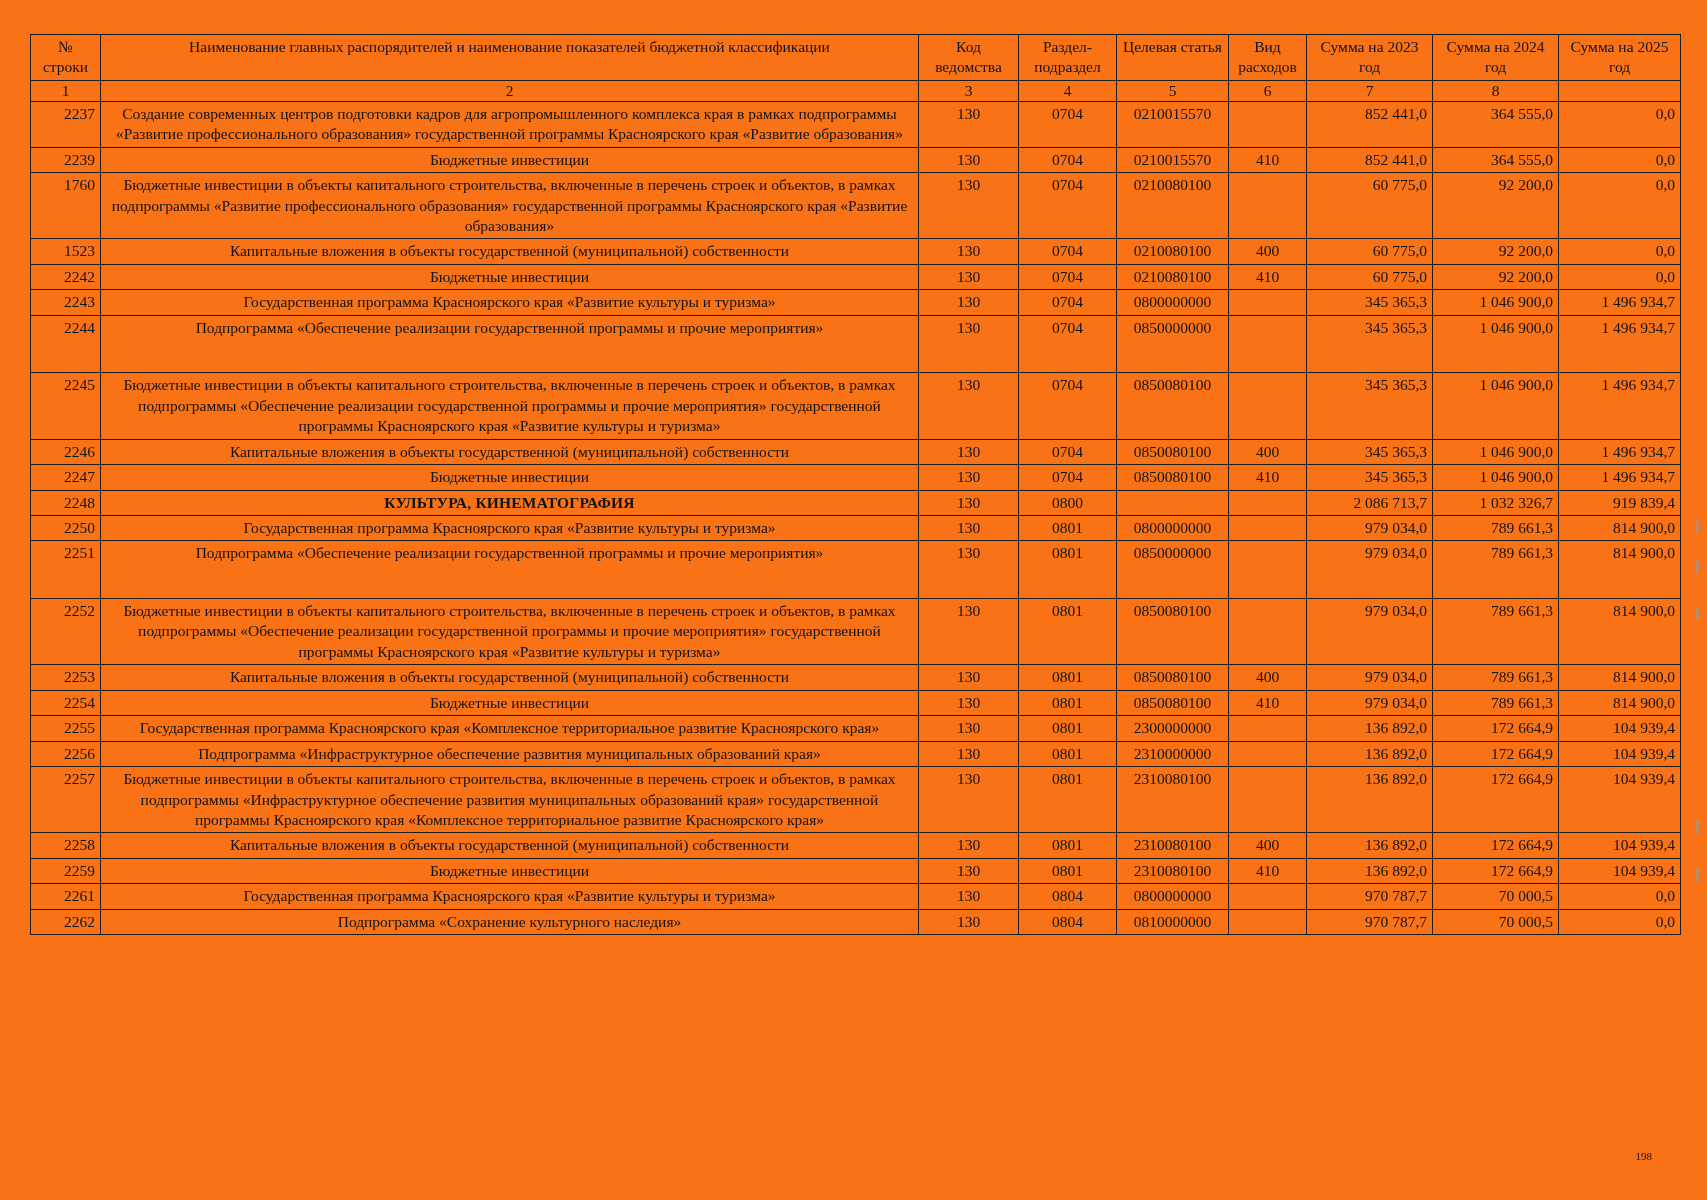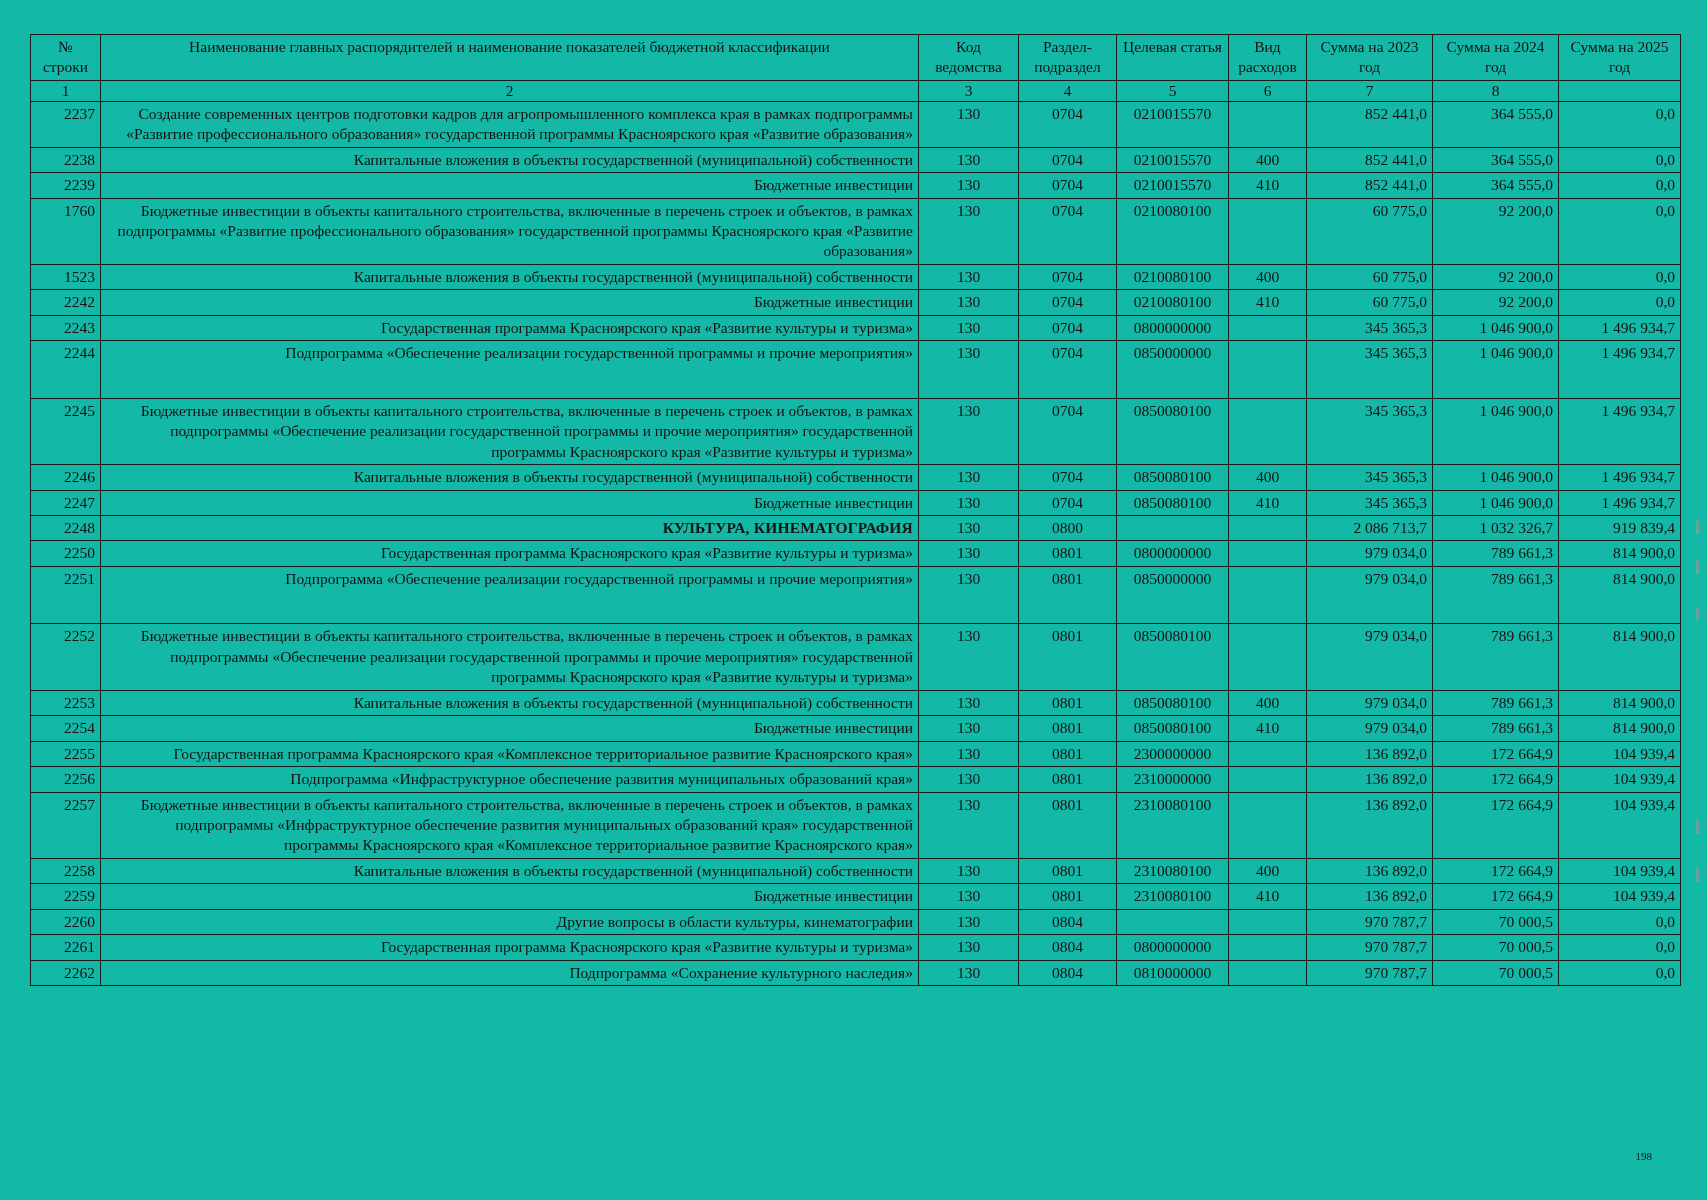--- a/index.html
+++ b/index.html
@@ -8,7 +8,7 @@
   .page {
     position:relative;
     width:1707px; height:1200px;
-    background:#14b8a6;
+    background:#f97316;
     overflow:hidden;
   }
   table.budget {

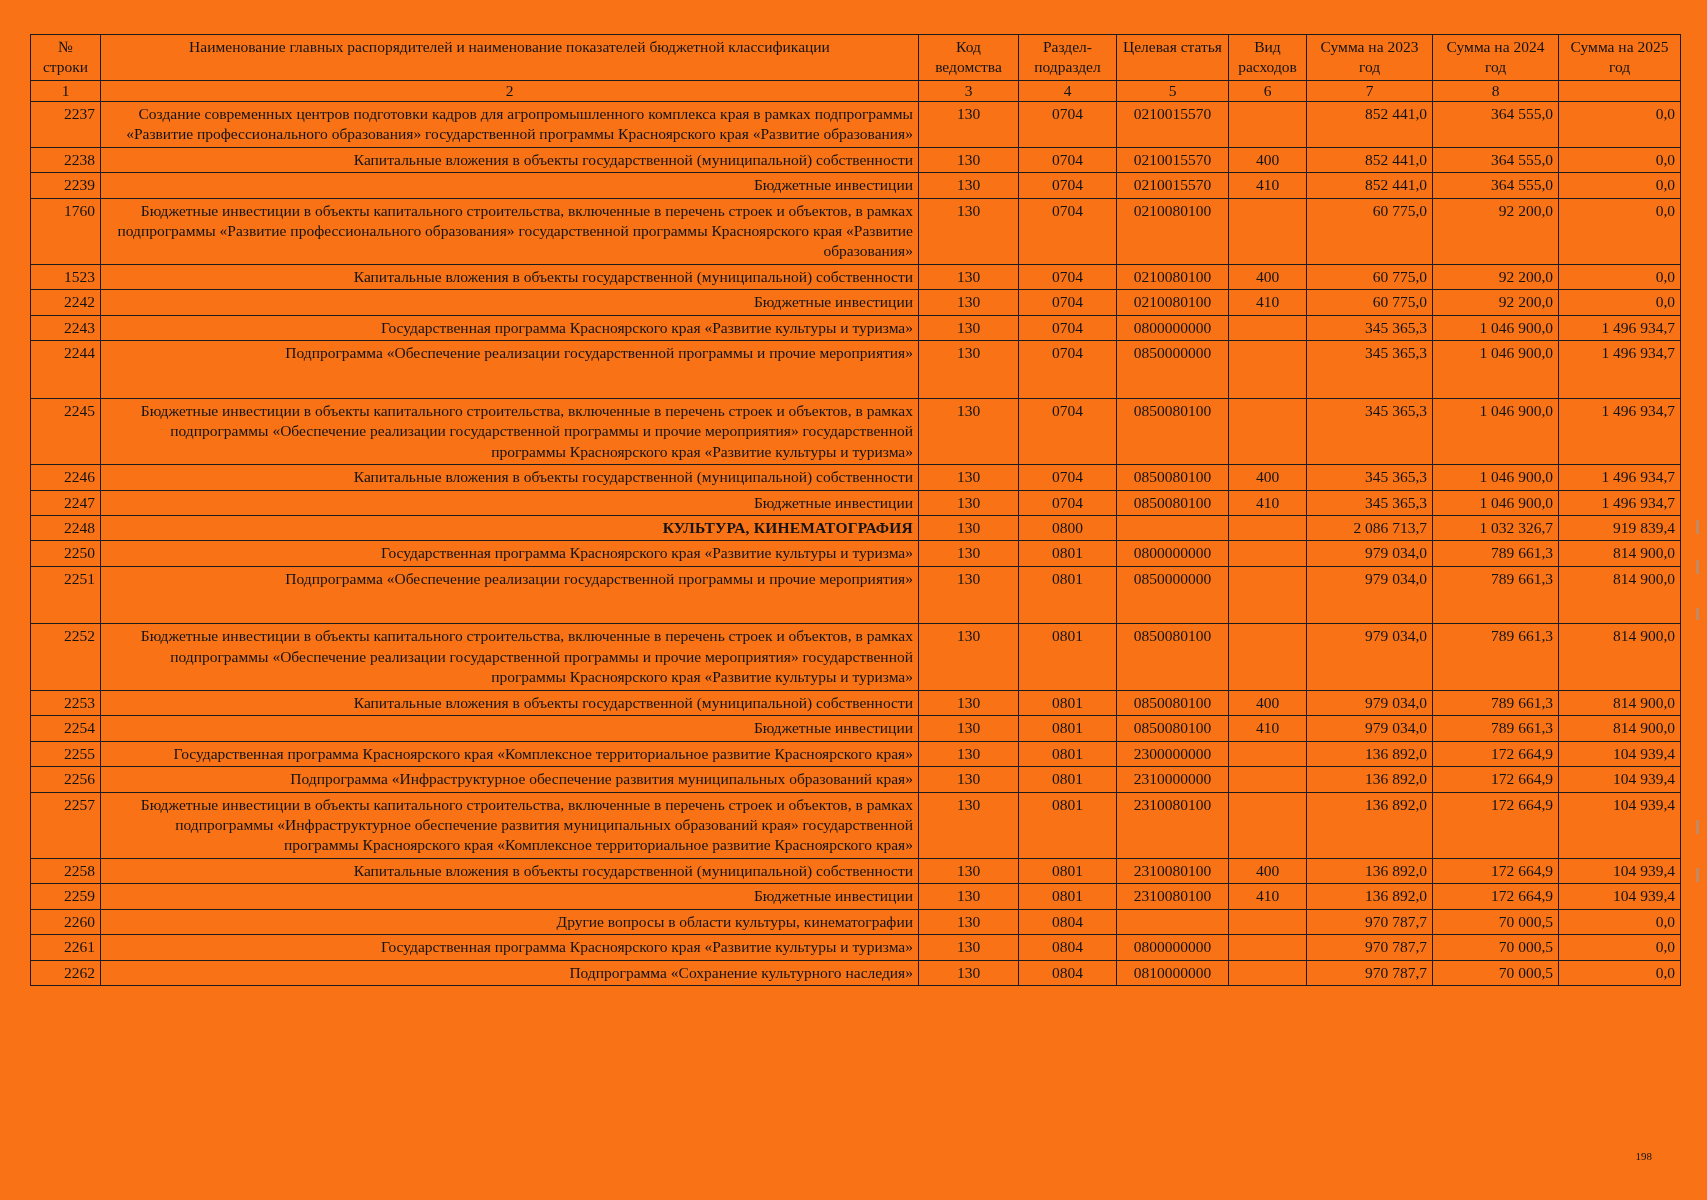--- a/index.html
+++ b/index.html
@@ -37,7 +37,7 @@
     line-height:1.15;
   }
   td.c-num  { text-align:right; }
-  td.c-name { text-align:right; padding-left:6px; }
+  td.c-name { text-align:center; padding-left:6px; }
   td.c-code { text-align:center; }
   td.c-sum  { text-align:right; padding-right:5px; }
   tr.section td.c-name { font-weight:bold; letter-spacing:0.2px; }

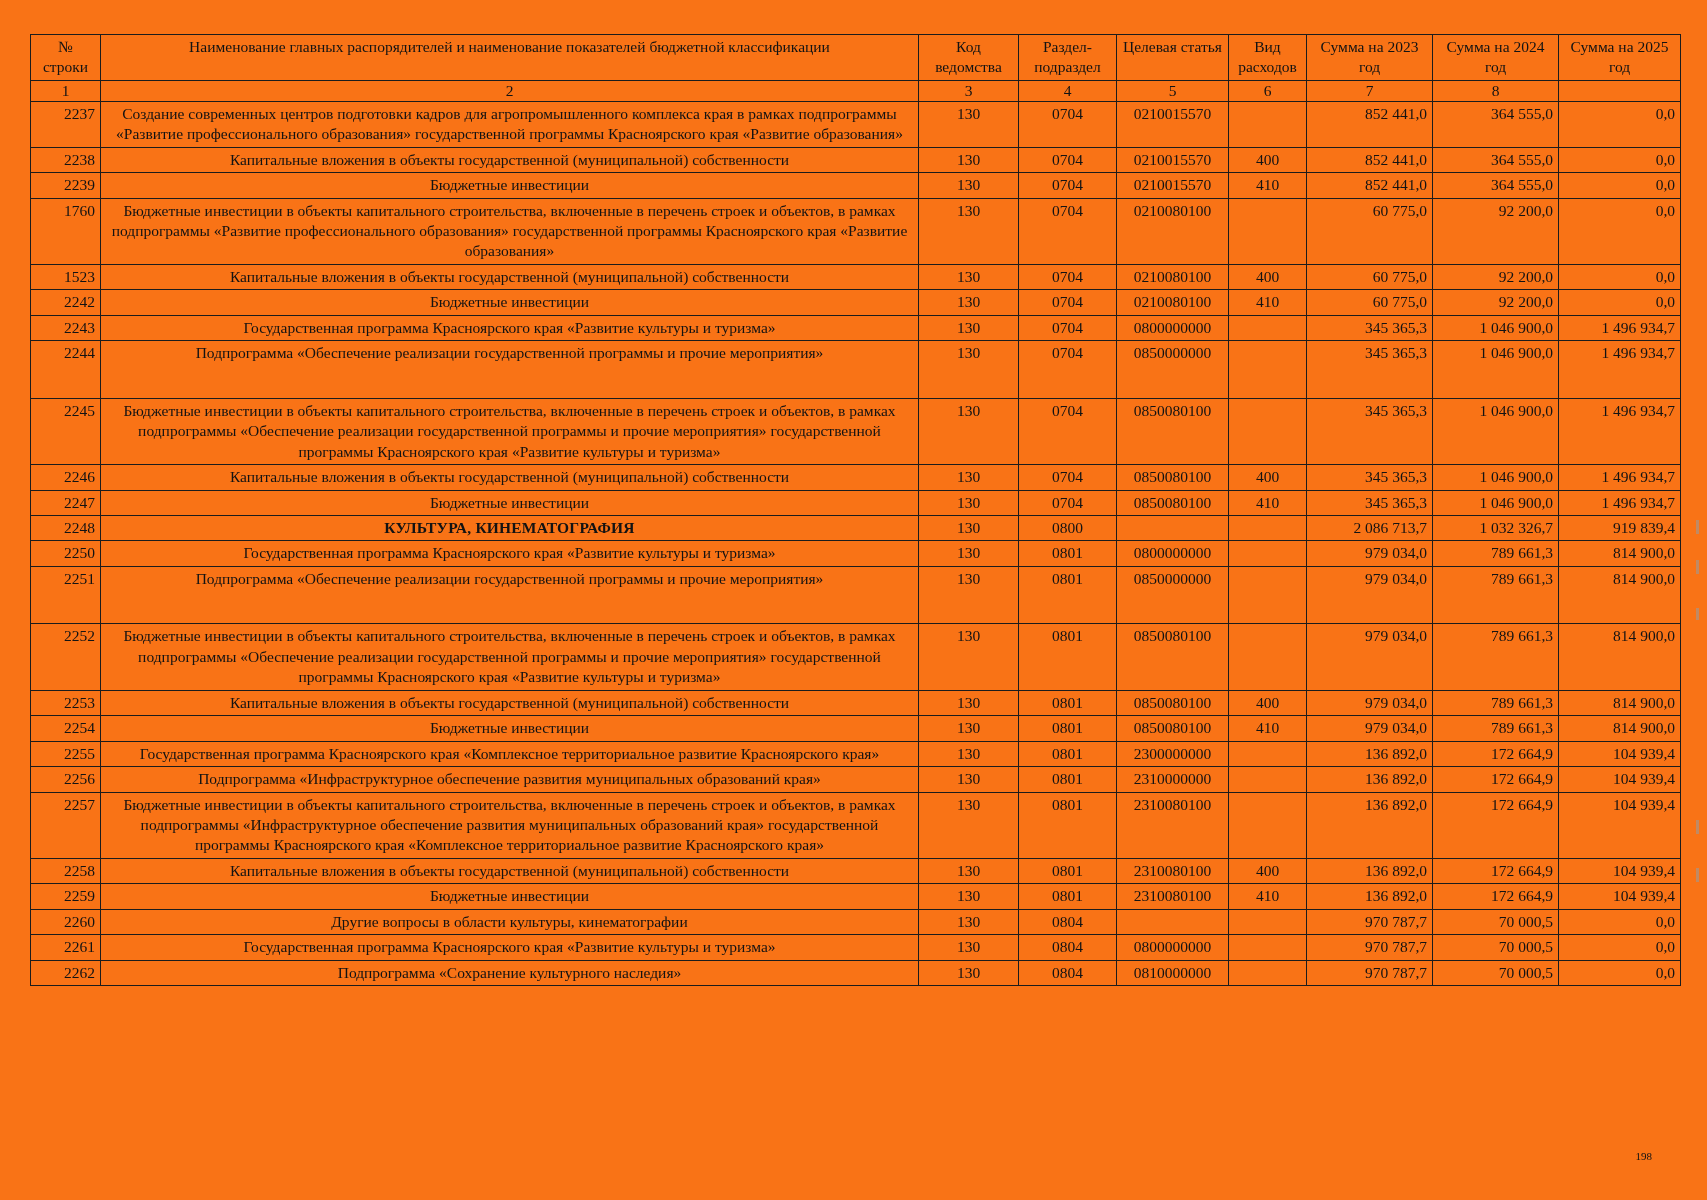--- a/index.html
+++ b/index.html
@@ -103,17 +103,6 @@
           <td class="c-sum">0,0</td>
         </tr>
         <tr>
-          <td class="c-num">2238</td>
-          <td class="c-name">Капитальные вложения в объекты государственной (муниципальной) собственности</td>
-          <td class="c-code">130</td>
-          <td class="c-code">0704</td>
-          <td class="c-code">0210015570</td>
-          <td class="c-code">400</td>
-          <td class="c-sum">852 441,0</td>
-          <td class="c-sum">364 555,0</td>
-          <td class="c-sum">0,0</td>
-        </tr>
-        <tr>
           <td class="c-num">2239</td>
           <td class="c-name">Бюджетные инвестиции</td>
           <td class="c-code">130</td>

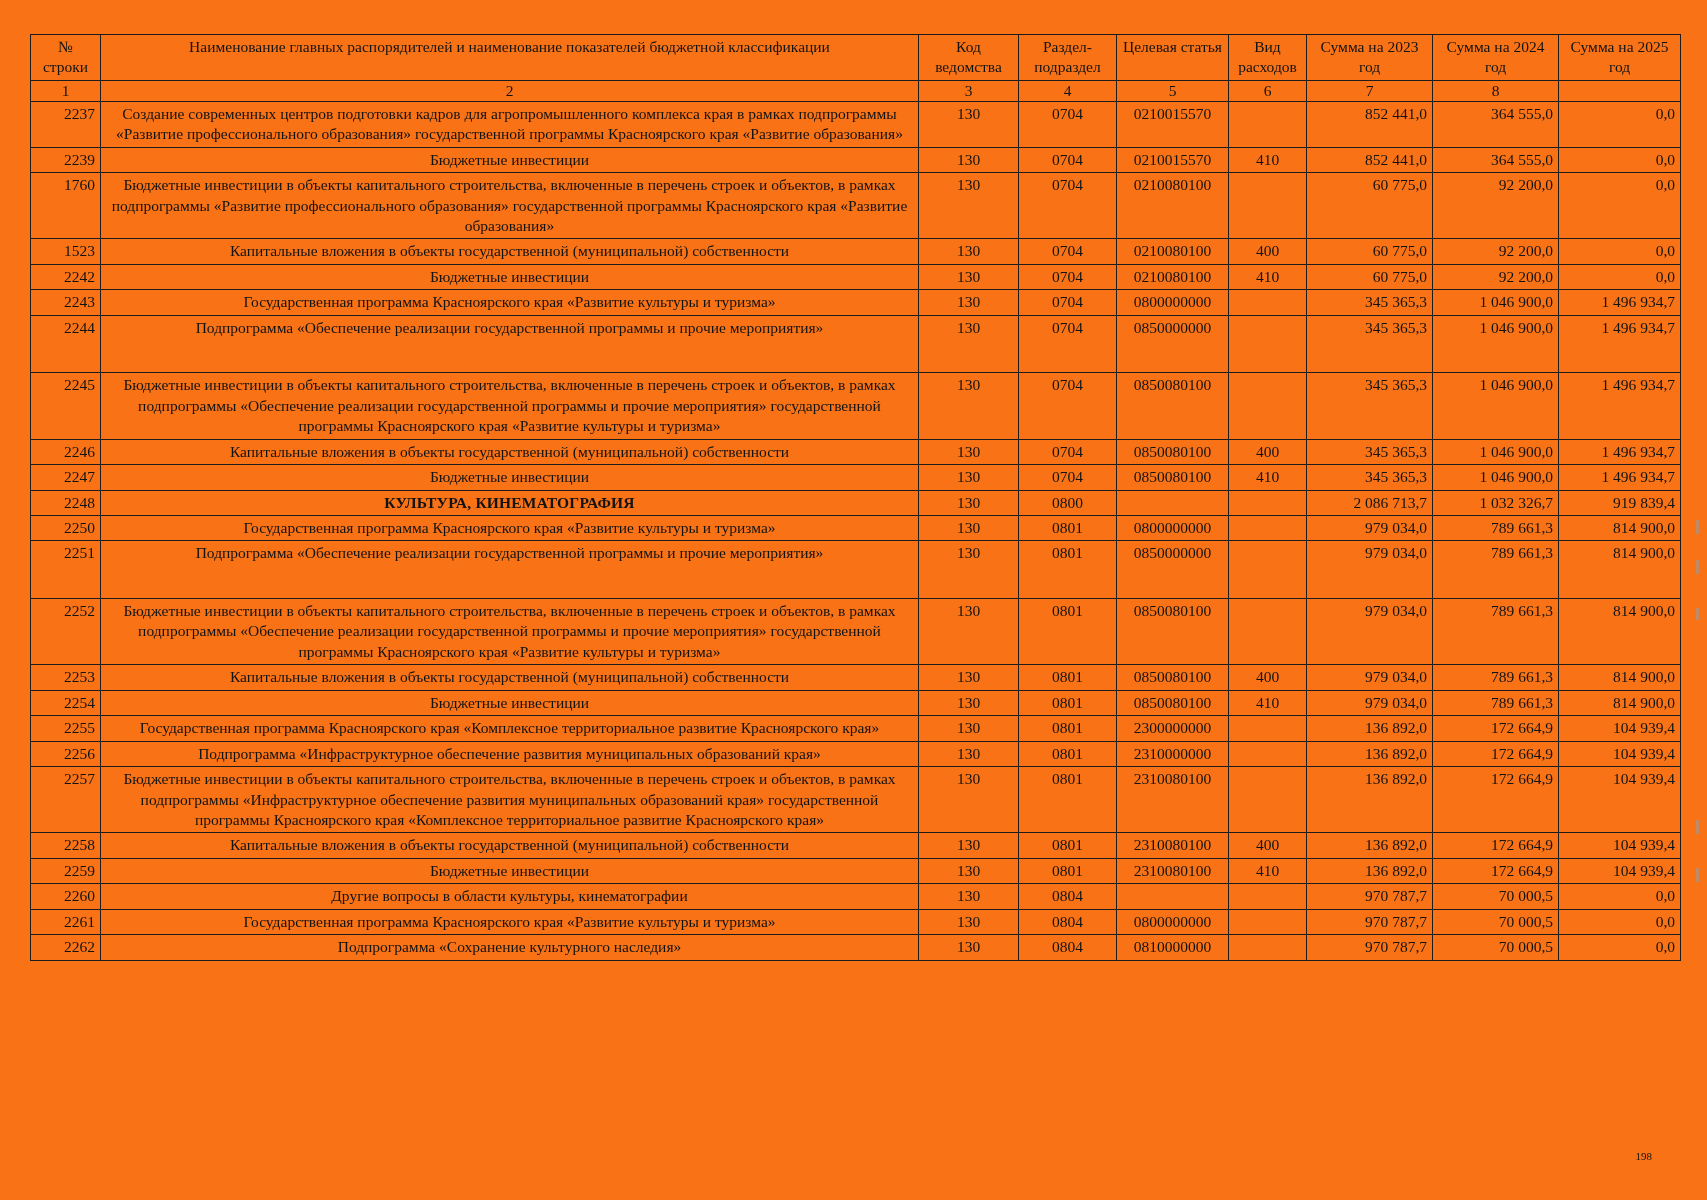--- a/index.html
+++ b/index.html
@@ -323,17 +323,6 @@
           <td class="c-sum">104 939,4</td>
         </tr>
         <tr>
-          <td class="c-num">2260</td>
-          <td class="c-name">Другие вопросы в области культуры, кинематографии</td>
-          <td class="c-code">130</td>
-          <td class="c-code">0804</td>
-          <td class="c-code"></td>
-          <td class="c-code"></td>
-          <td class="c-sum">970 787,7</td>
-          <td class="c-sum">70 000,5</td>
-          <td class="c-sum">0,0</td>
-        </tr>
-        <tr>
           <td class="c-num">2261</td>
           <td class="c-name">Государственная программа Красноярского края «Развитие культуры и туризма»</td>
           <td class="c-code">130</td>

